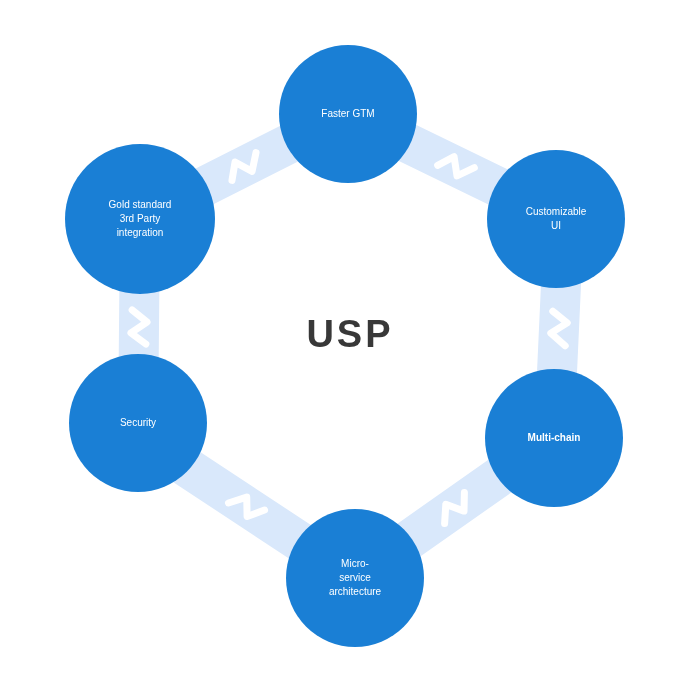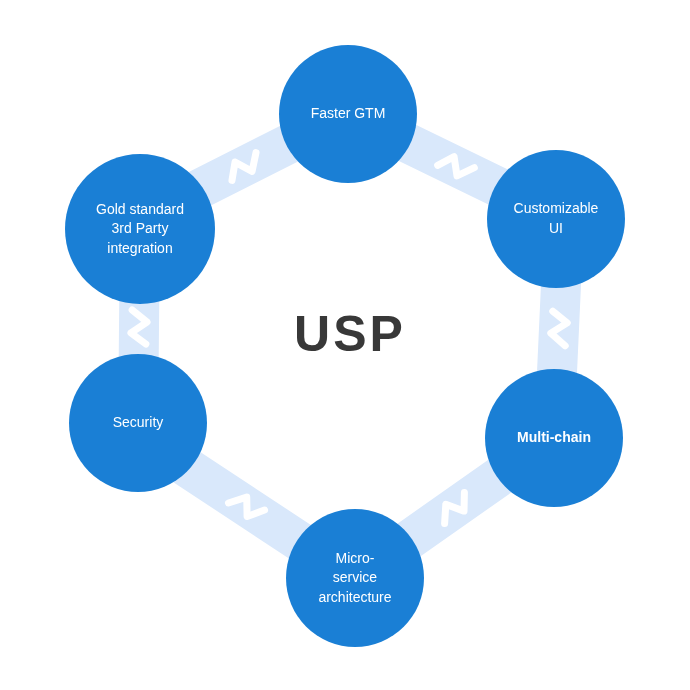--- a/index.html
+++ b/index.html
@@ -51,7 +51,7 @@
   }
   .node span {
     white-space: pre-line;
-    font-size: 14px;
+    font-size: 10px;
     line-height: 1.4;
     display: block;
     padding: 4px;

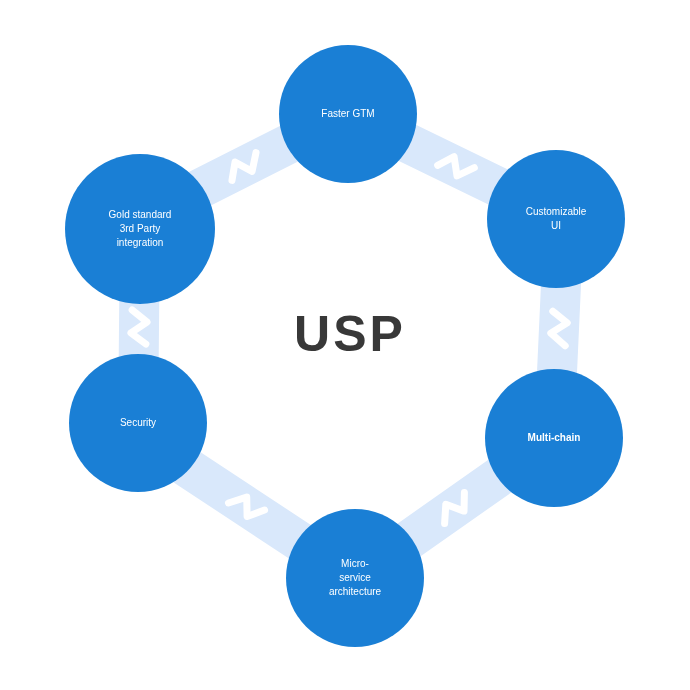--- a/index.html
+++ b/index.html
@@ -61,7 +61,7 @@
   .n-multi-chain     { left: 554px; top: 438px; font-weight: bold; }
   .n-micro-service   { left: 355px; top: 578px; }
   .n-security        { left: 138px; top: 423px; }
-  .n-gold-standard   { left: 140px; top: 229px; width: 150px; height: 150px; }
+  .n-gold-standard   { left: 140px; top: 219px; width: 150px; height: 150px; }
   .title {
     position: absolute;
     left: 350px;

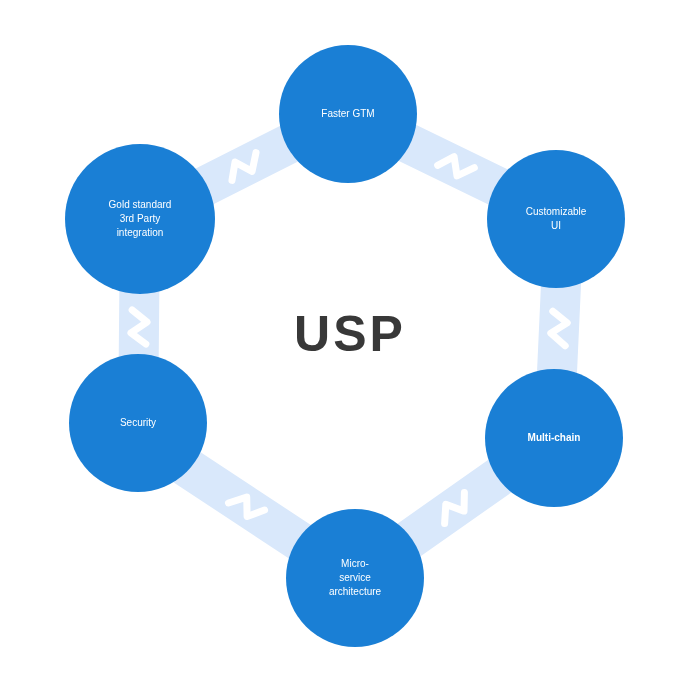--- a/index.html
+++ b/index.html
@@ -67,7 +67,7 @@
     left: 350px;
     top: 334px;
     transform: translate(-50%, -50%);
-    font-size: 50px;
+    font-size: 38px;
     font-weight: 700;
     letter-spacing: 3px;
     color: var(--title-color, #383838);

